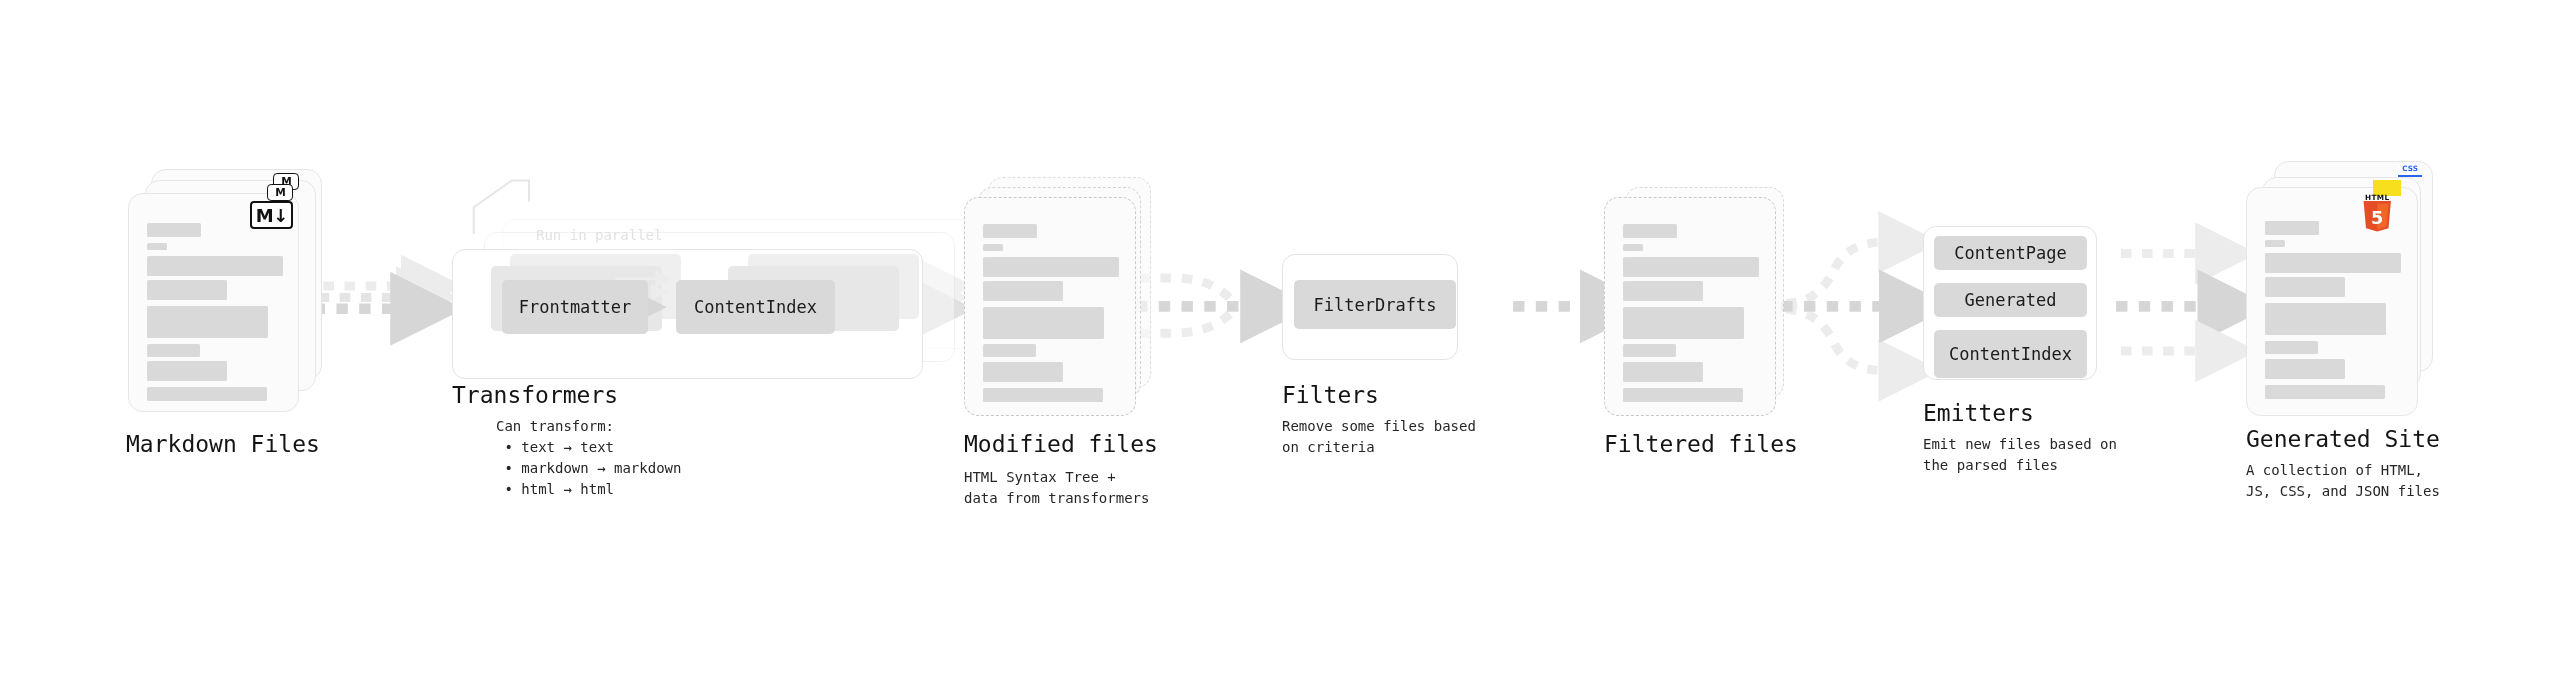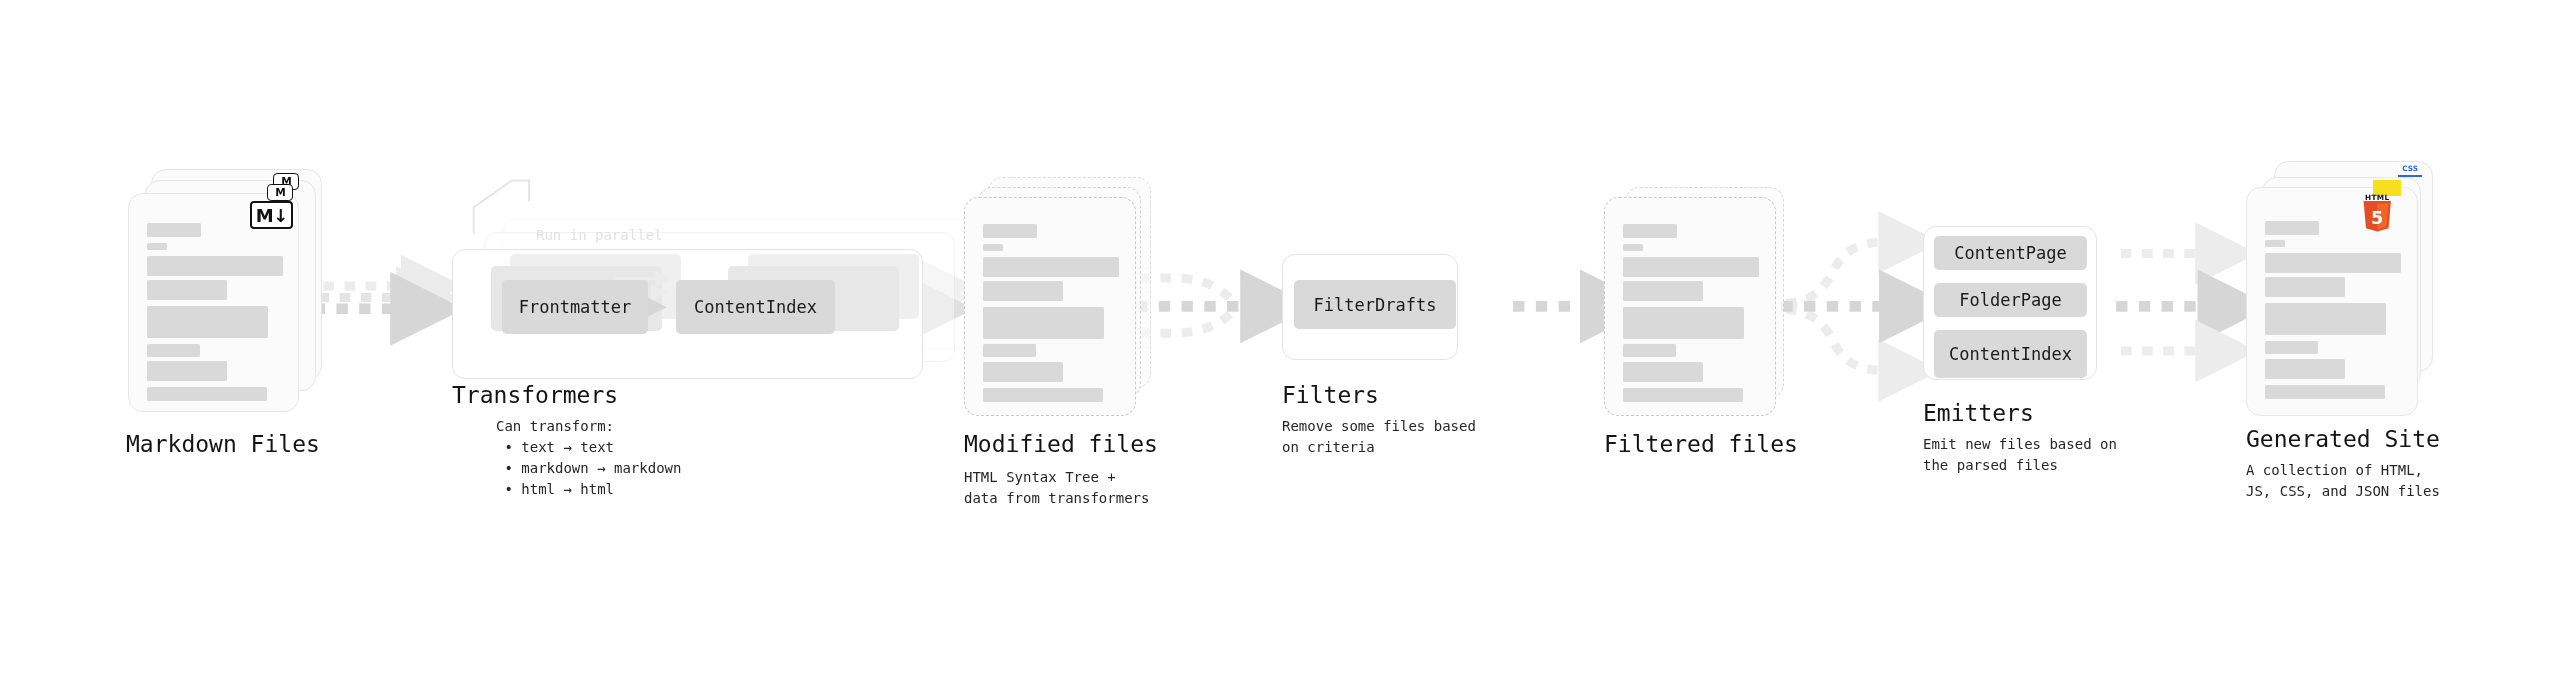--- a/index.html
+++ b/index.html
@@ -255,7 +255,7 @@
   <div class="stack" style="left:0;top:0;">
     <div class="procbox" style="left:1923px;top:226px;width:174px;height:154px;"></div>
     <div class="pill" style="left:1934px;top:236px;width:153px;height:34px;">ContentPage</div>
-    <div class="pill" style="left:1934px;top:283px;width:153px;height:34px;">FolderPage</div>
+    <div class="pill" style="left:1934px;top:283px;width:153px;height:34px;">Generated</div>
     <div class="pill" style="left:1934px;top:330px;width:153px;height:48px;">ContentIndex</div>
     <div class="title" style="left:1923px;top:400px;">Emitters</div>
     <div class="desc" style="left:1923px;top:434px;">Emit new files based on

